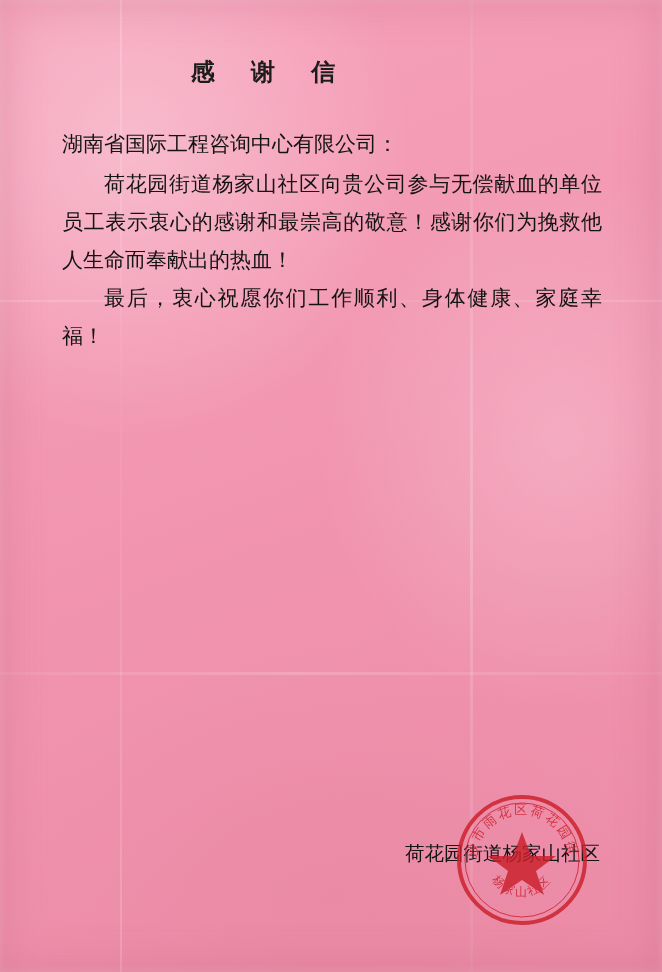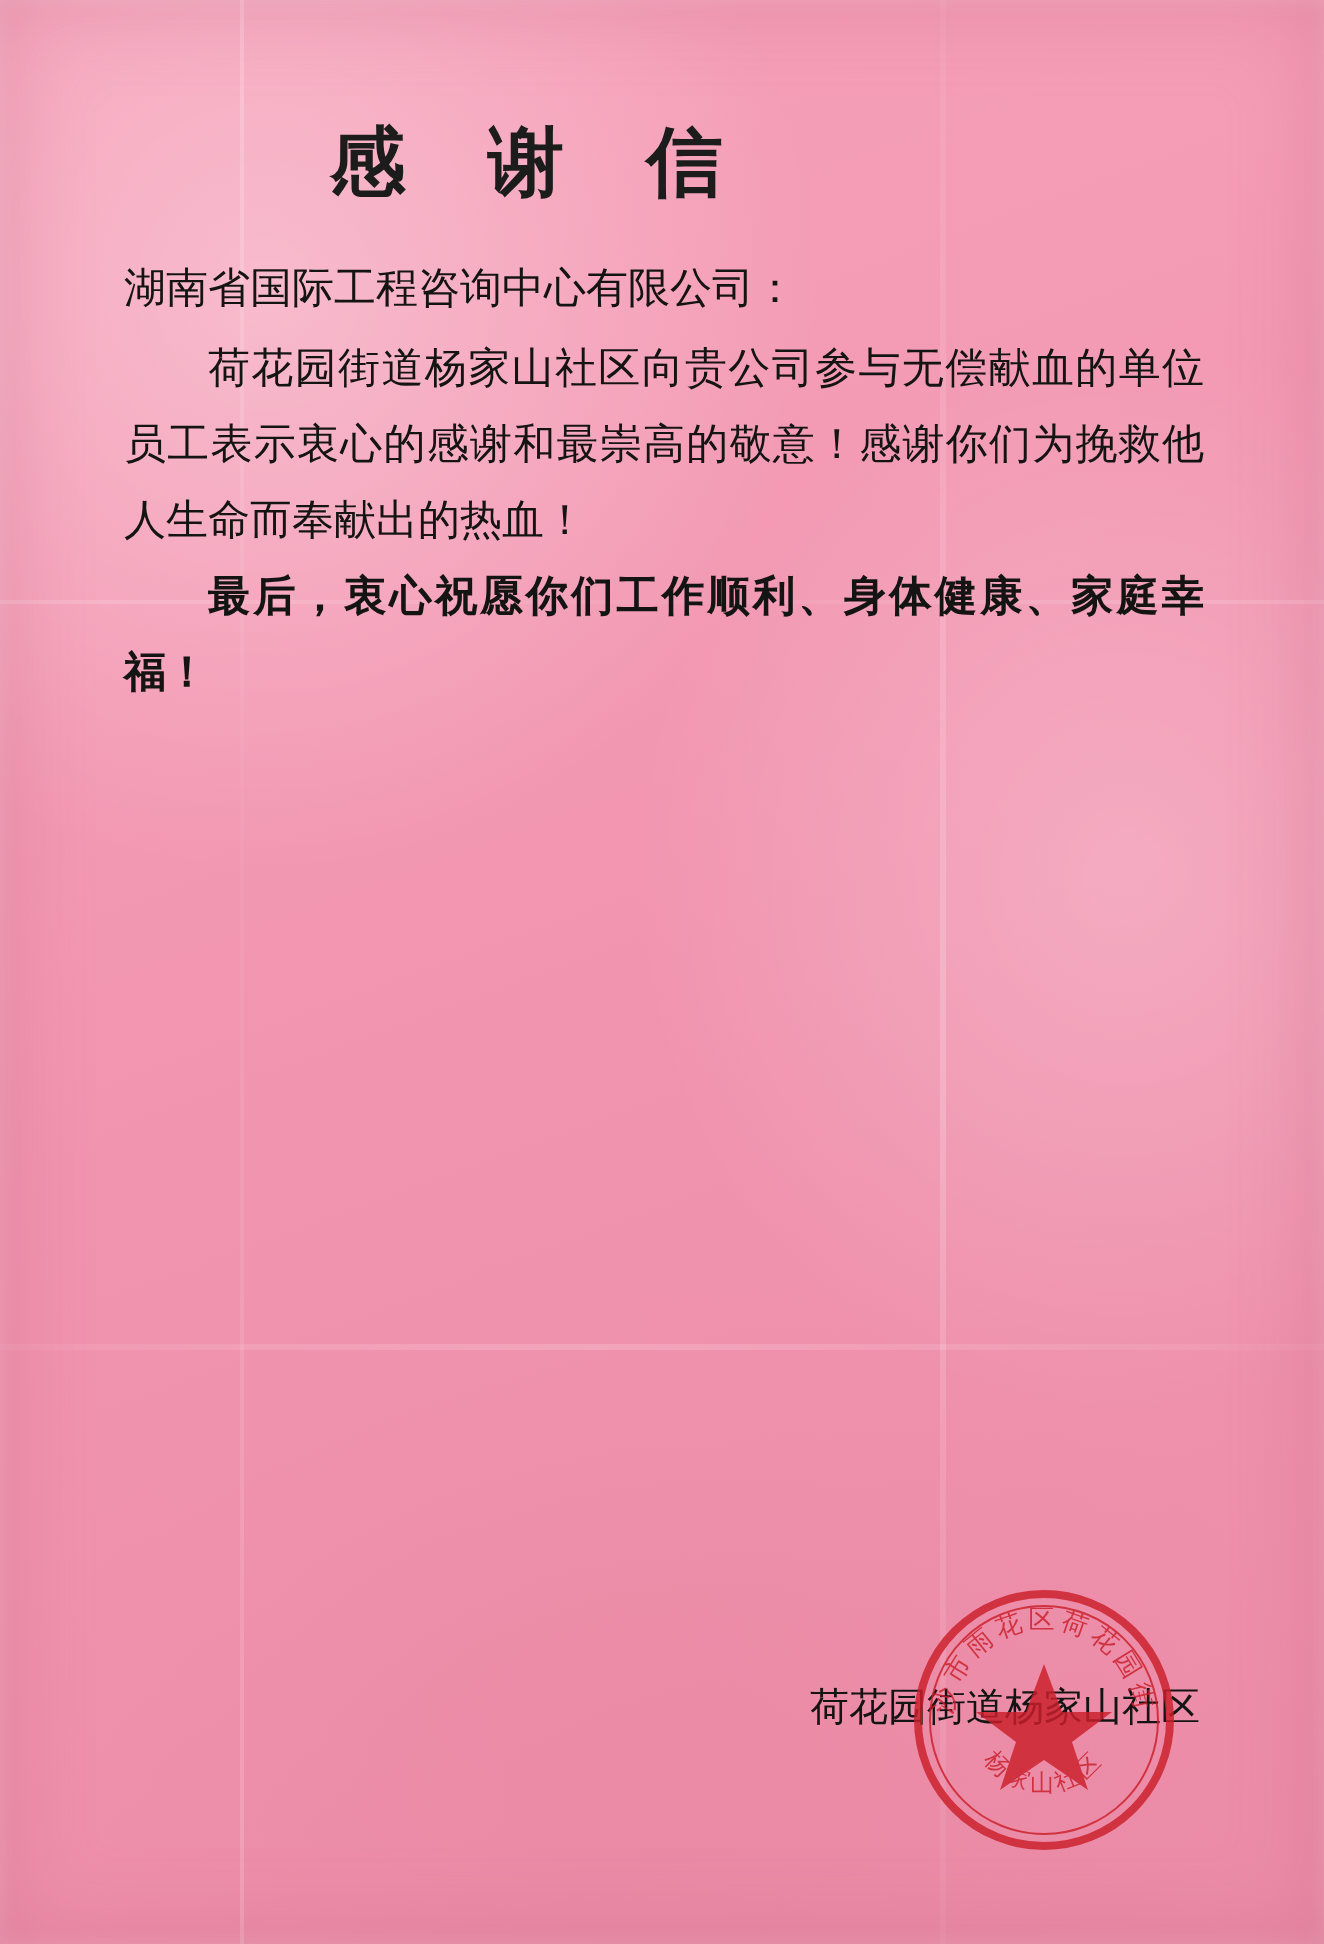--- a/index.html
+++ b/index.html
@@ -50,7 +50,7 @@
     width: 526px;
     text-align: center;
     font-family: "DejaVu Serif", serif;
-    font-size: 38px;
+    font-size: 24px;
     font-weight: 700;
     letter-spacing: 14px;
     color: #1c1c1c;

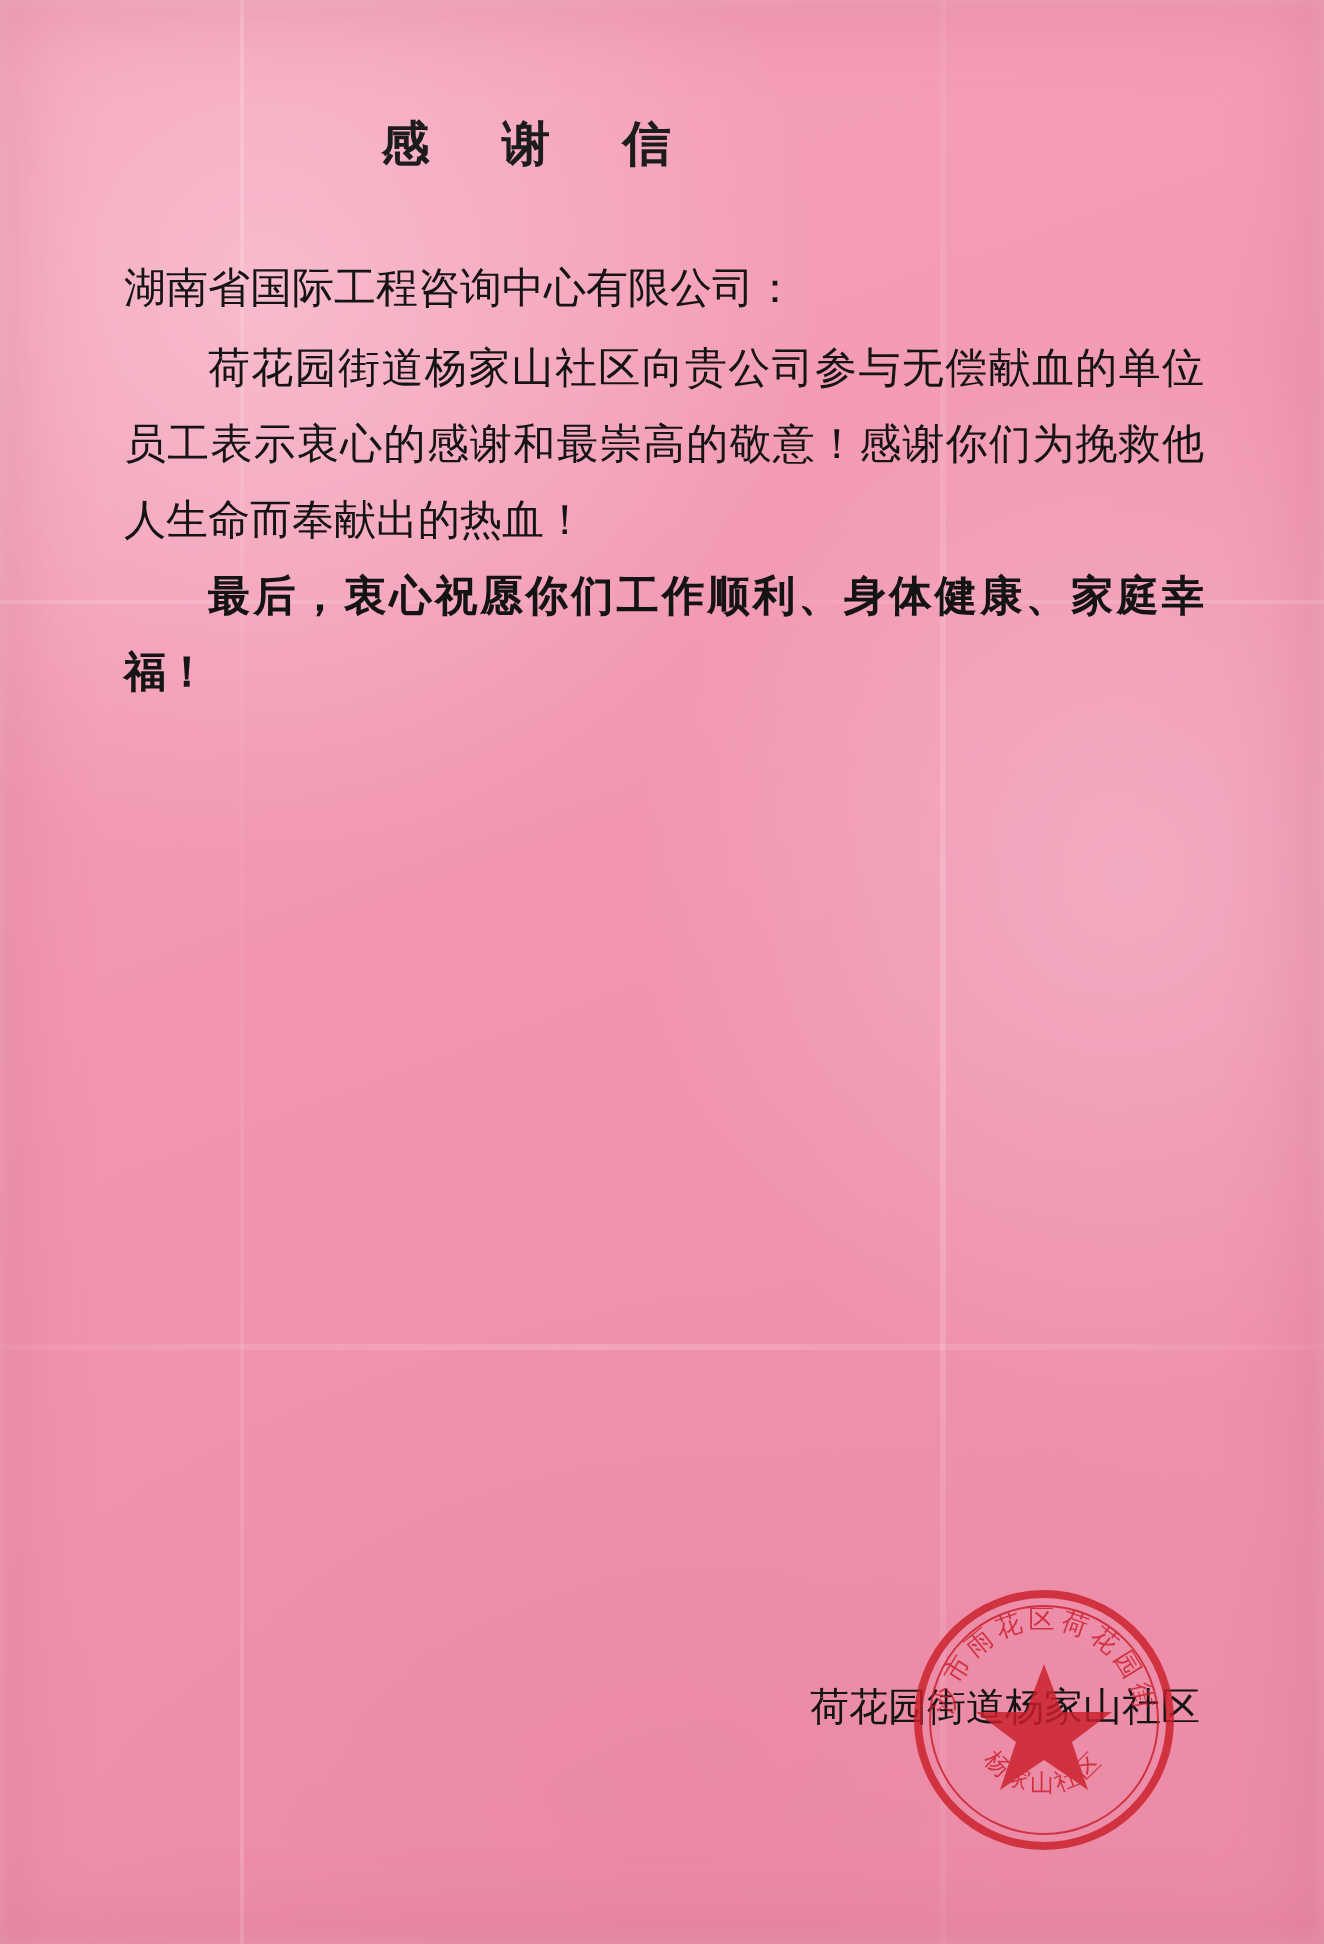--- a/index.html
+++ b/index.html
@@ -79,7 +79,6 @@
   .closing-line {
     margin: 0;
     text-indent: 2em;
-    font-weight: bold;
   }
 
   .signature-block {

